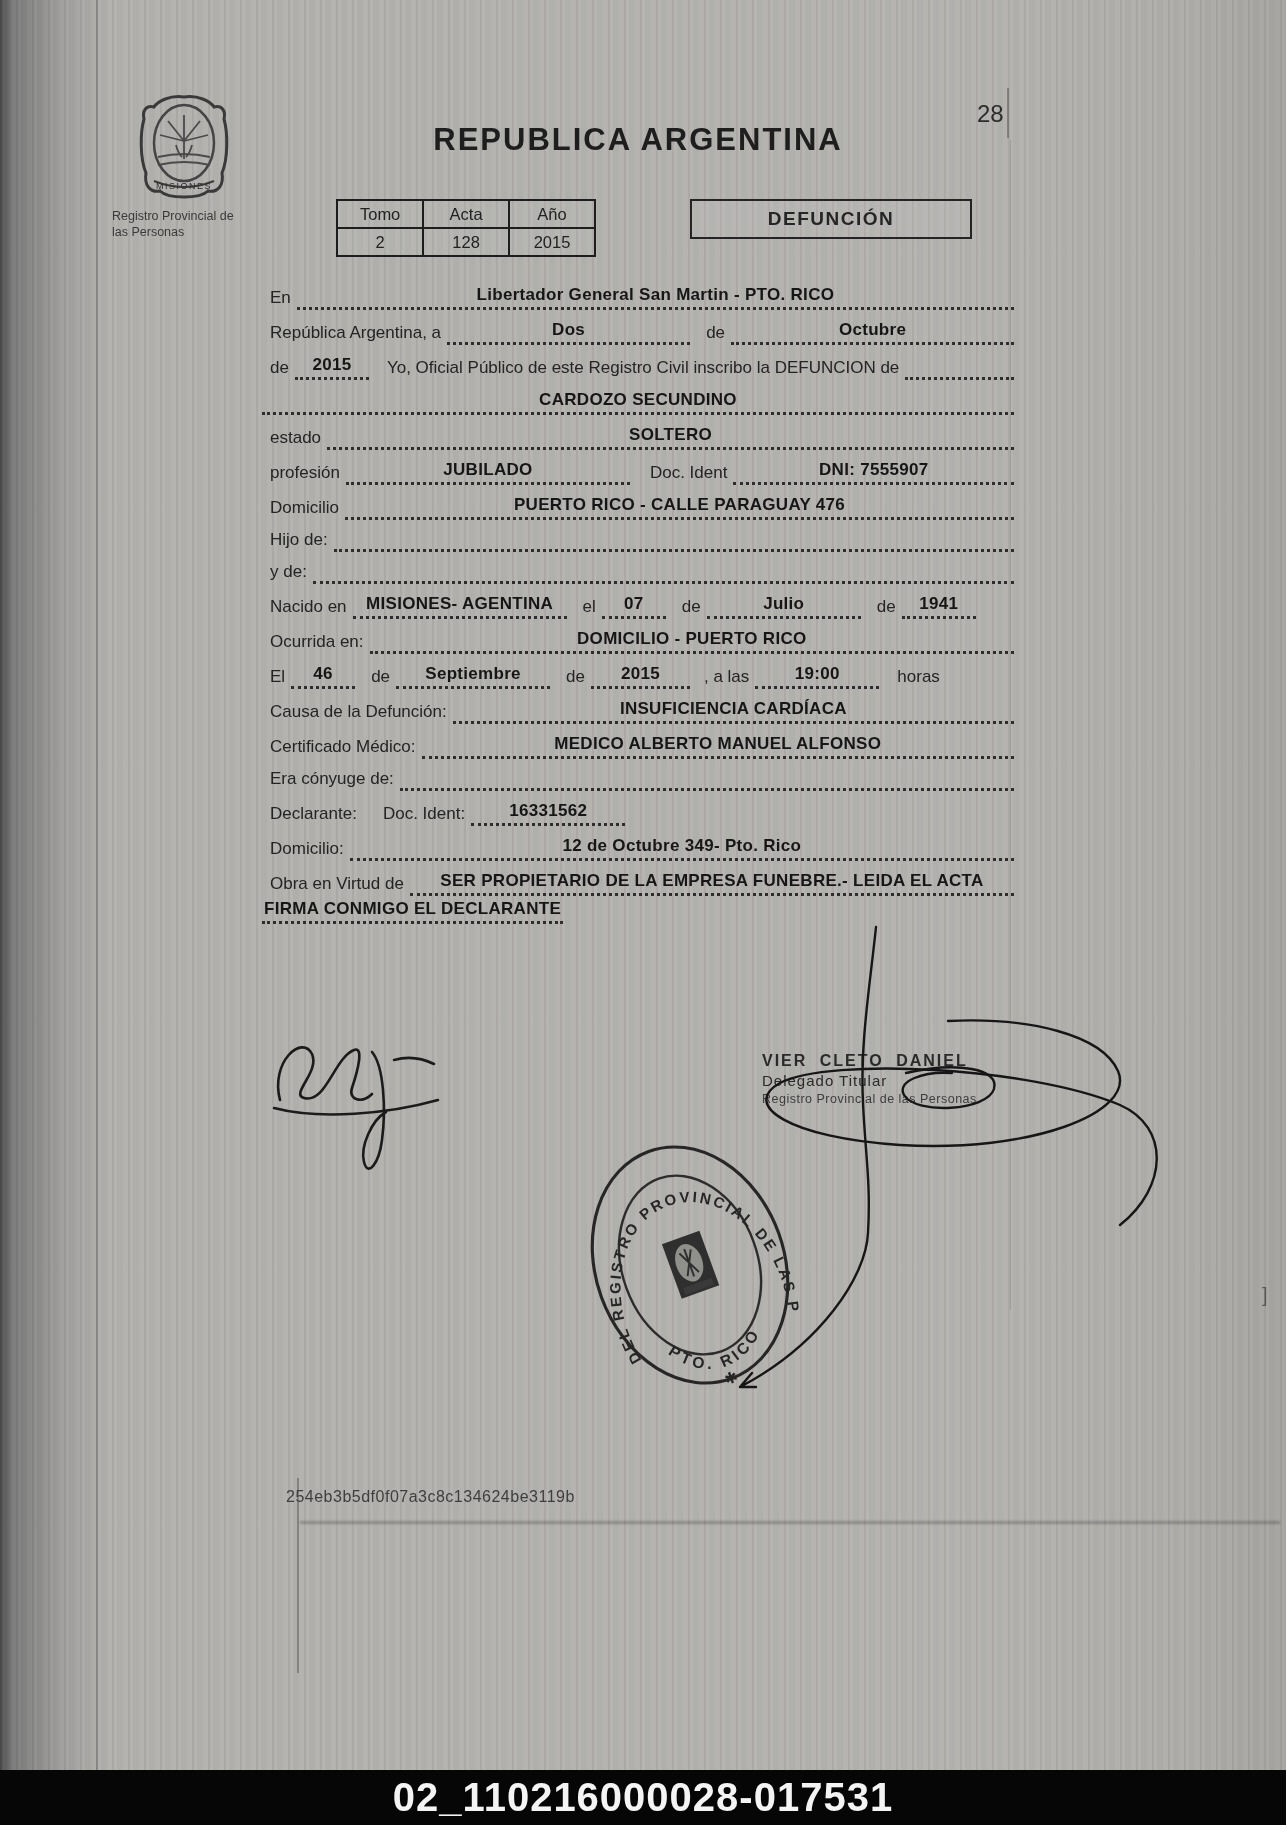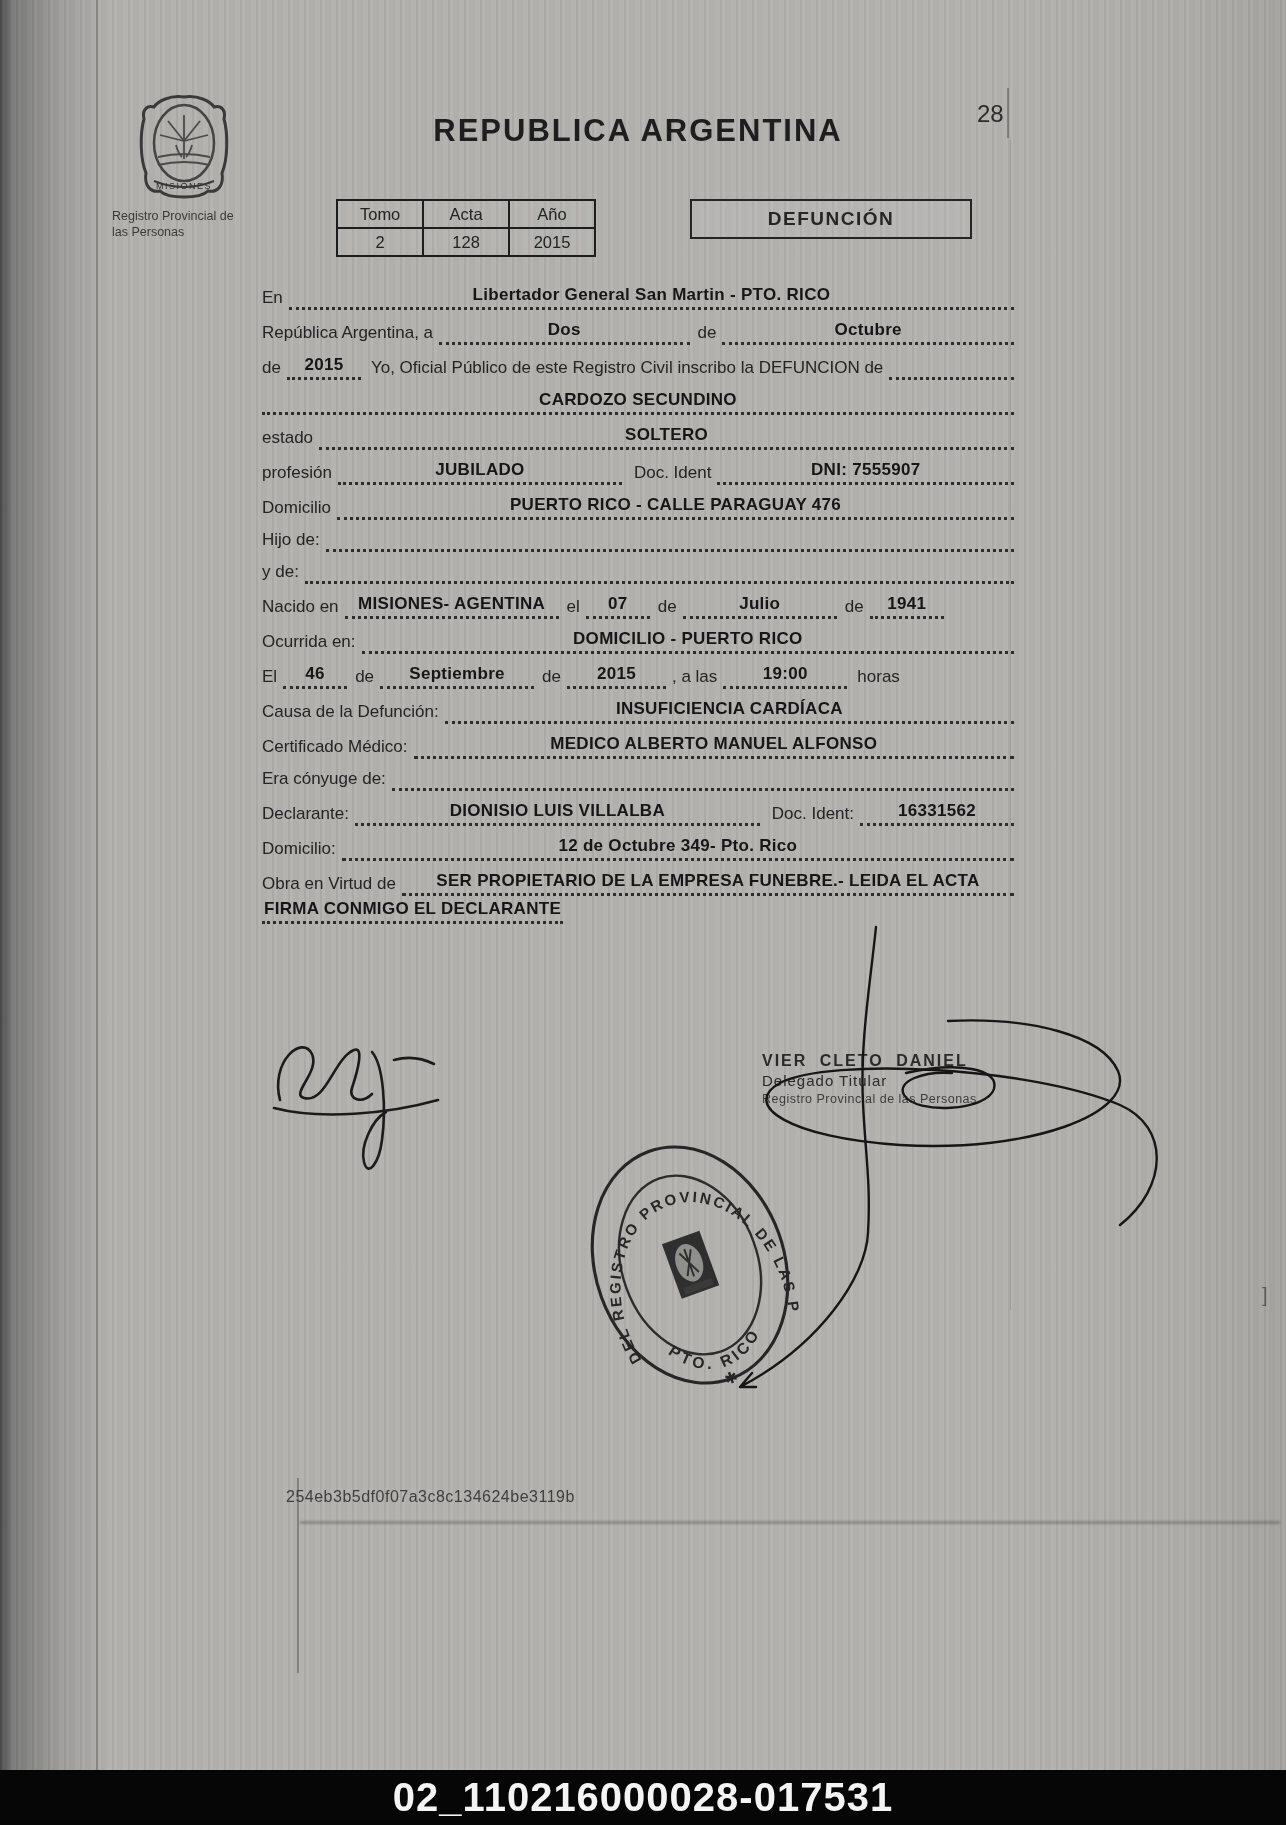--- a/index.html
+++ b/index.html
@@ -12,7 +12,7 @@
   .abs{position:absolute;}
   
   .edge-line{position:absolute;background:rgba(0,0,0,0.28);}
-  .title{left:262px;top:113px;width:752px;text-align:center;font-size:31px;font-weight:bold;letter-spacing:2px;color:#1e1e1e;}
+  .title{left:262px;top:122px;width:752px;text-align:center;font-size:31px;font-weight:bold;letter-spacing:2px;color:#1e1e1e;}
   .pagenum{left:977px;top:100px;font-size:24px;color:#2c2c2c;}
   
   .itable{left:336px;top:199px;width:260px;border-collapse:collapse;background:rgba(255,255,255,0.04);}

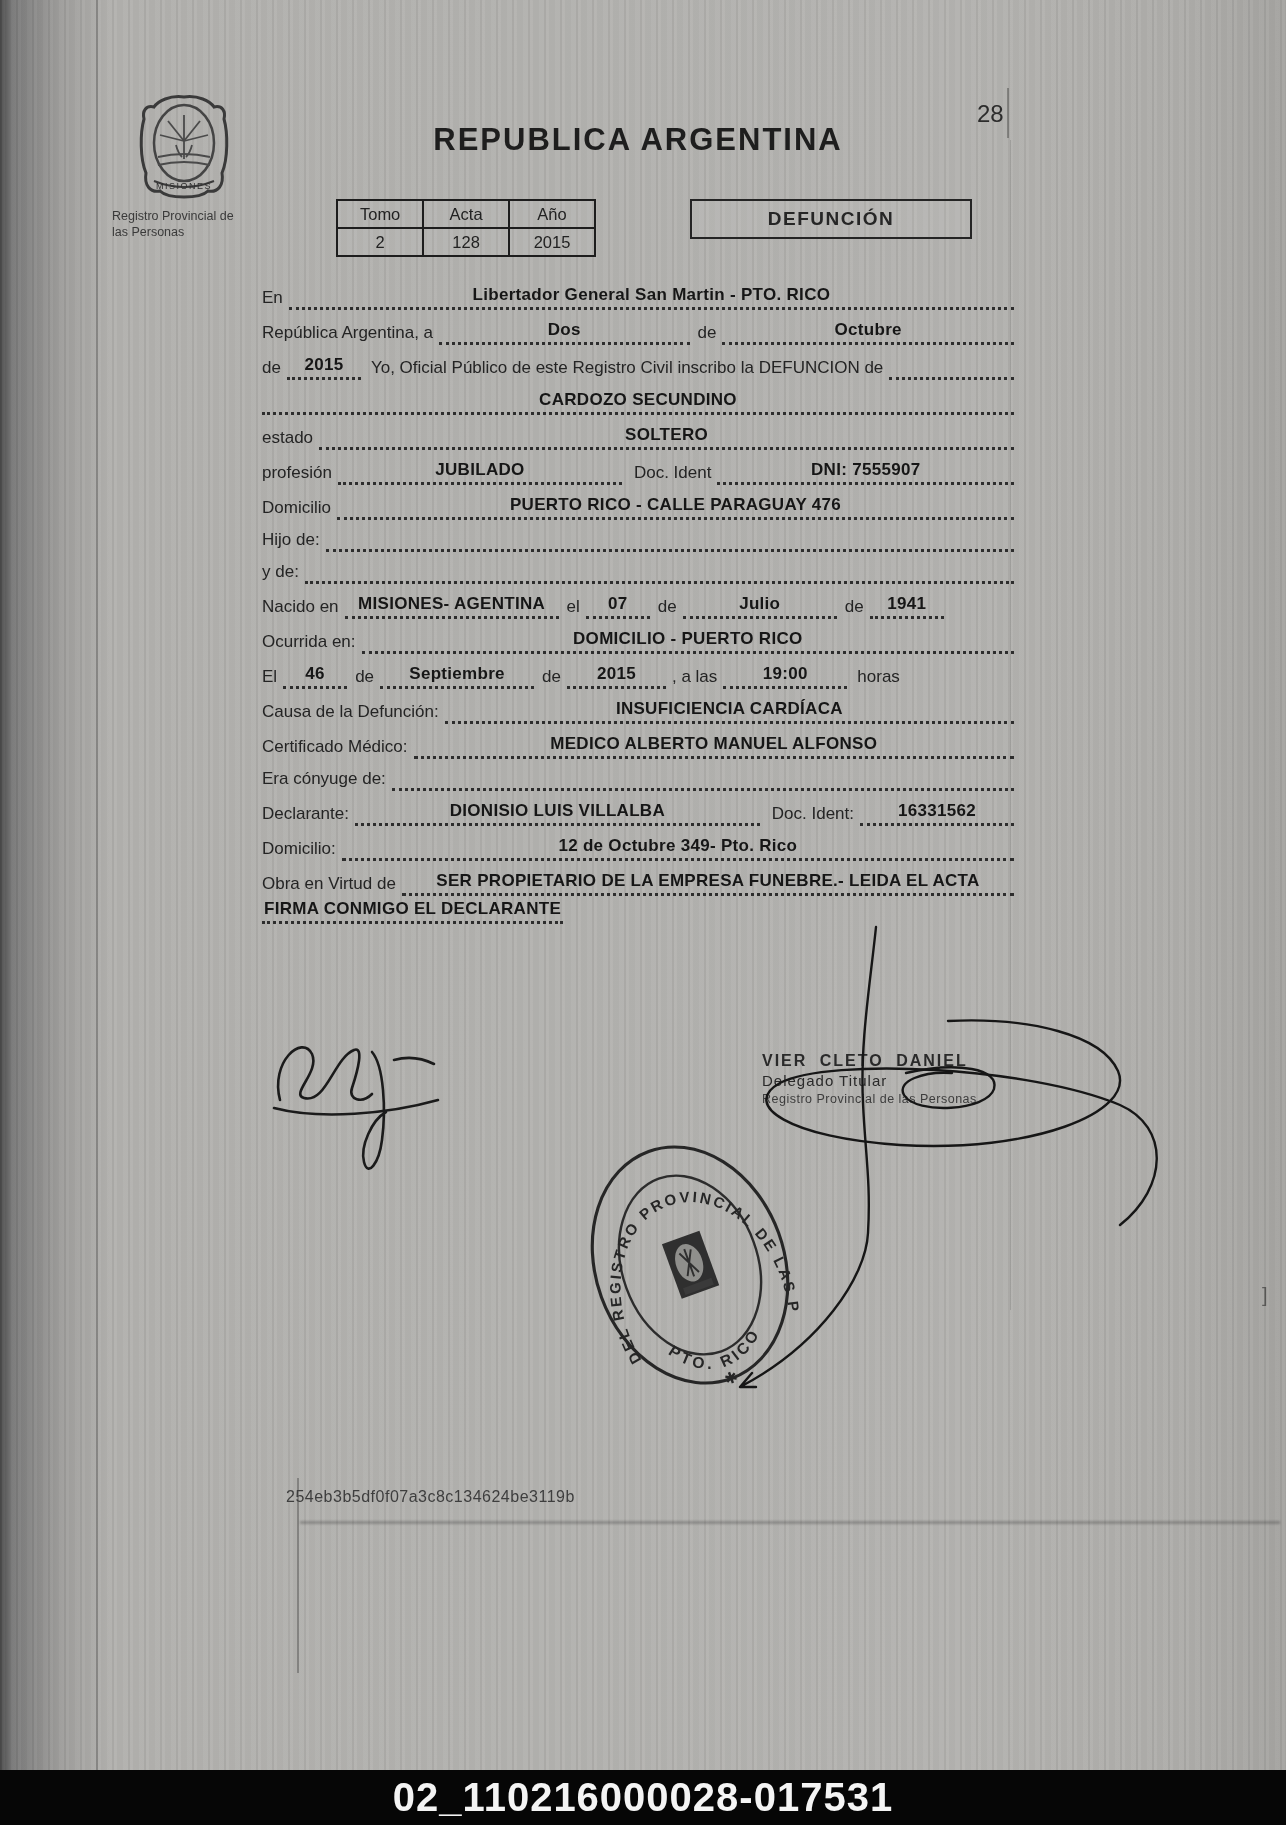--- a/index.html
+++ b/index.html
@@ -23,7 +23,7 @@
   
   .form{left:262px;top:284px;width:752px;font-size:17px;}
   .frow{display:flex;align-items:flex-end;margin-bottom:9px;white-space:nowrap;line-height:22px;}
-  .flabel{padding:0 6px 1px 0;color:#242424;}
+  .flabel{padding:0 6px 1px 0;color:#242424;margin-left:8px;}
   .fval{flex:1 1 auto;text-align:center;font-weight:bold;color:#161616;border-bottom:3px dotted #2d2d2d;padding:0 2px 1px 2px;letter-spacing:0.3px;}
   .w70{flex:0 0 70px;} .w60{flex:0 0 60px;} .w95{flex:0 0 95px;} .w120{flex:0 0 120px;}
   .w150{flex:0 0 150px;} .w210{flex:0 0 210px;} .w230{flex:0 0 230px;} .w280{flex:0 0 280px;}

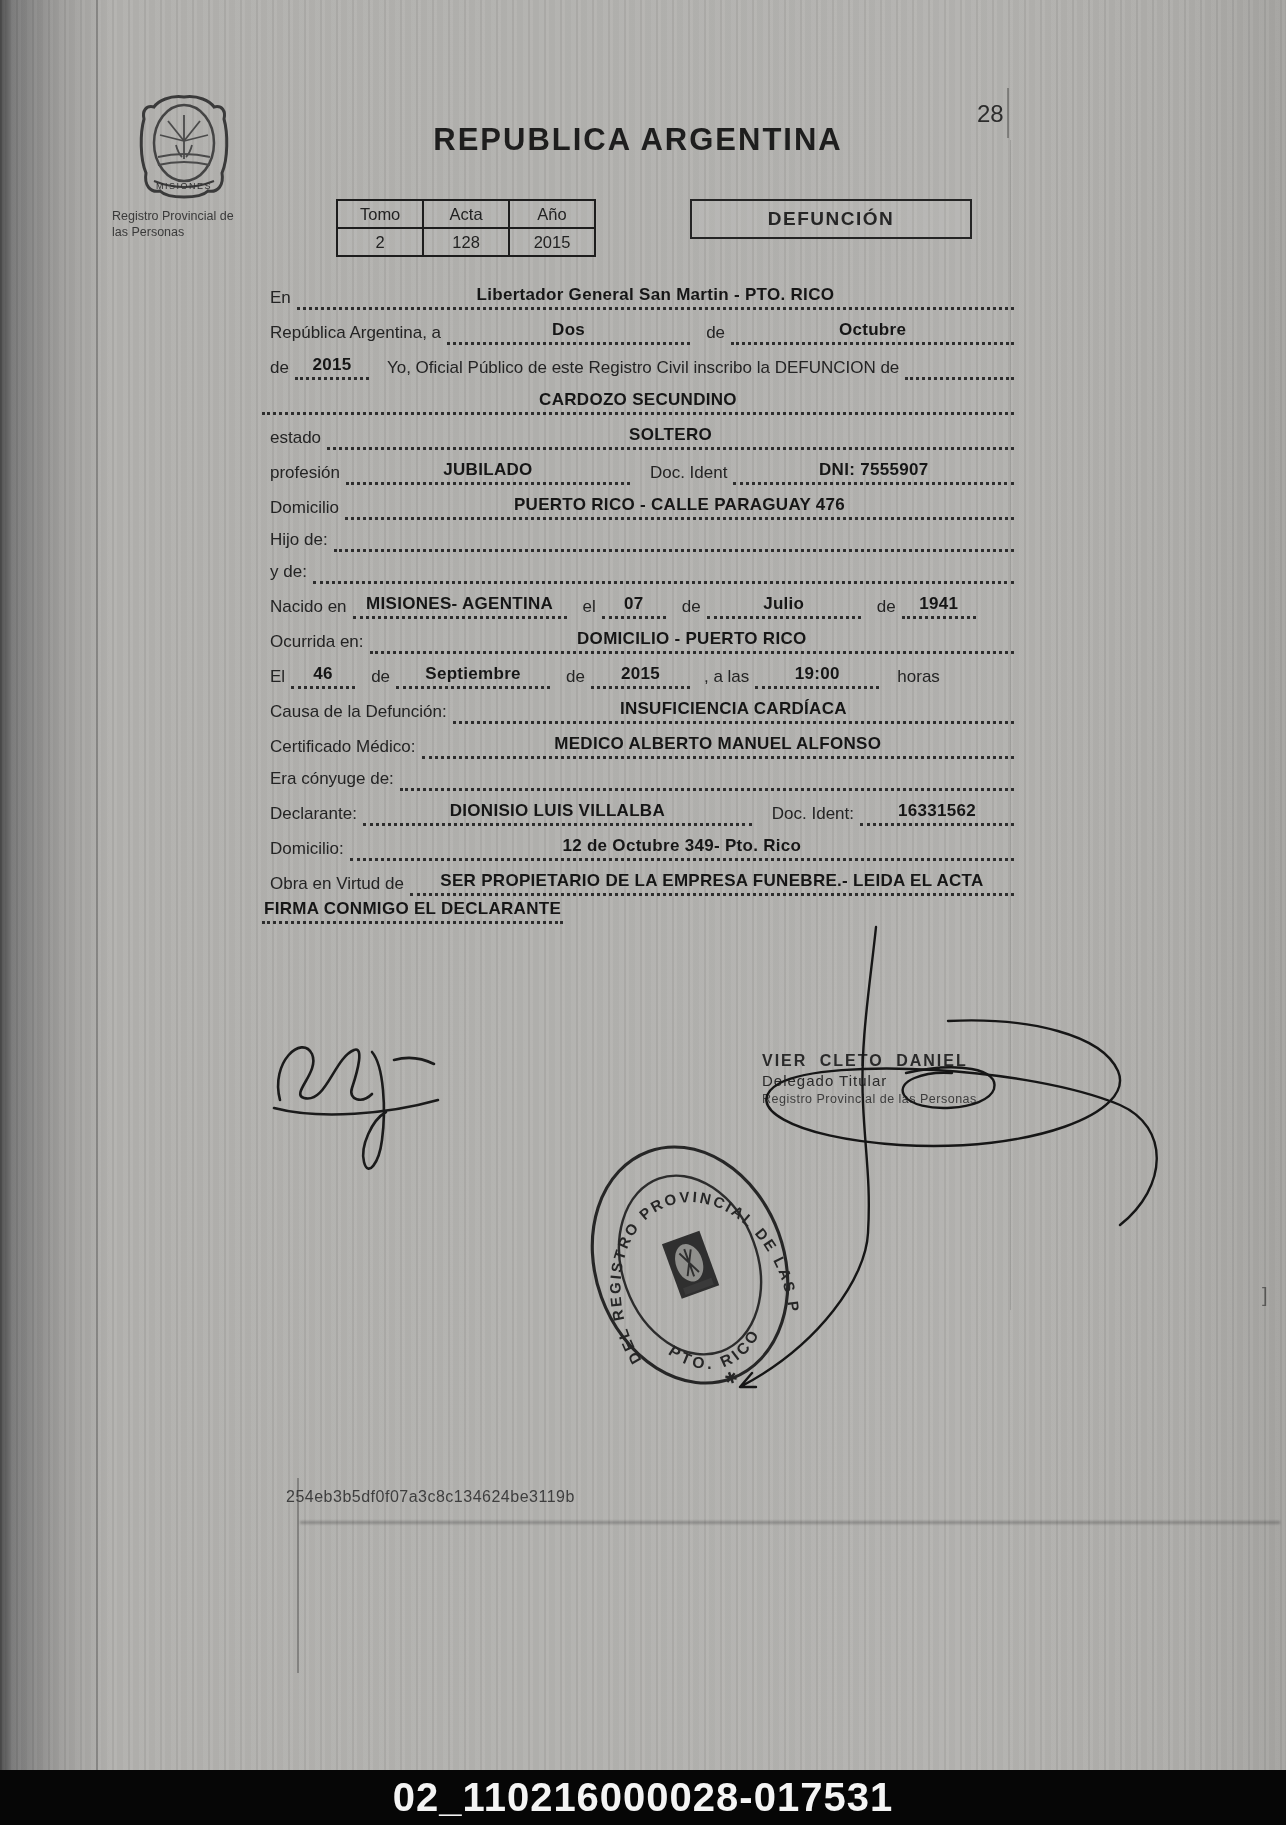--- a/index.html
+++ b/index.html
@@ -177,7 +177,6 @@
     </div>
     <div class="frow">
       <span class="flabel">Declarante:</span>
-      <span class="fval">DIONISIO LUIS VILLALBA</span>
       <span class="flabel" style="padding-left:12px;">Doc. Ident:</span>
       <span class="fval w150">16331562</span>
     </div>

